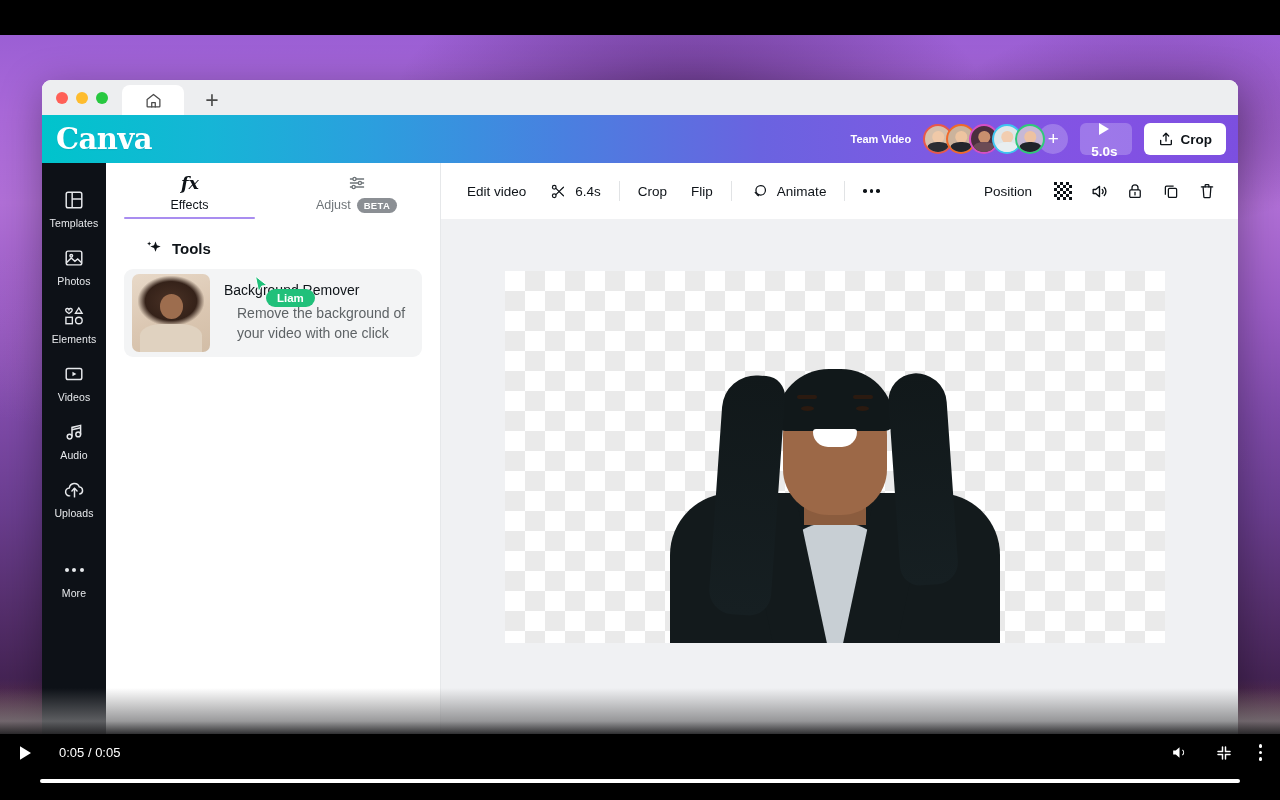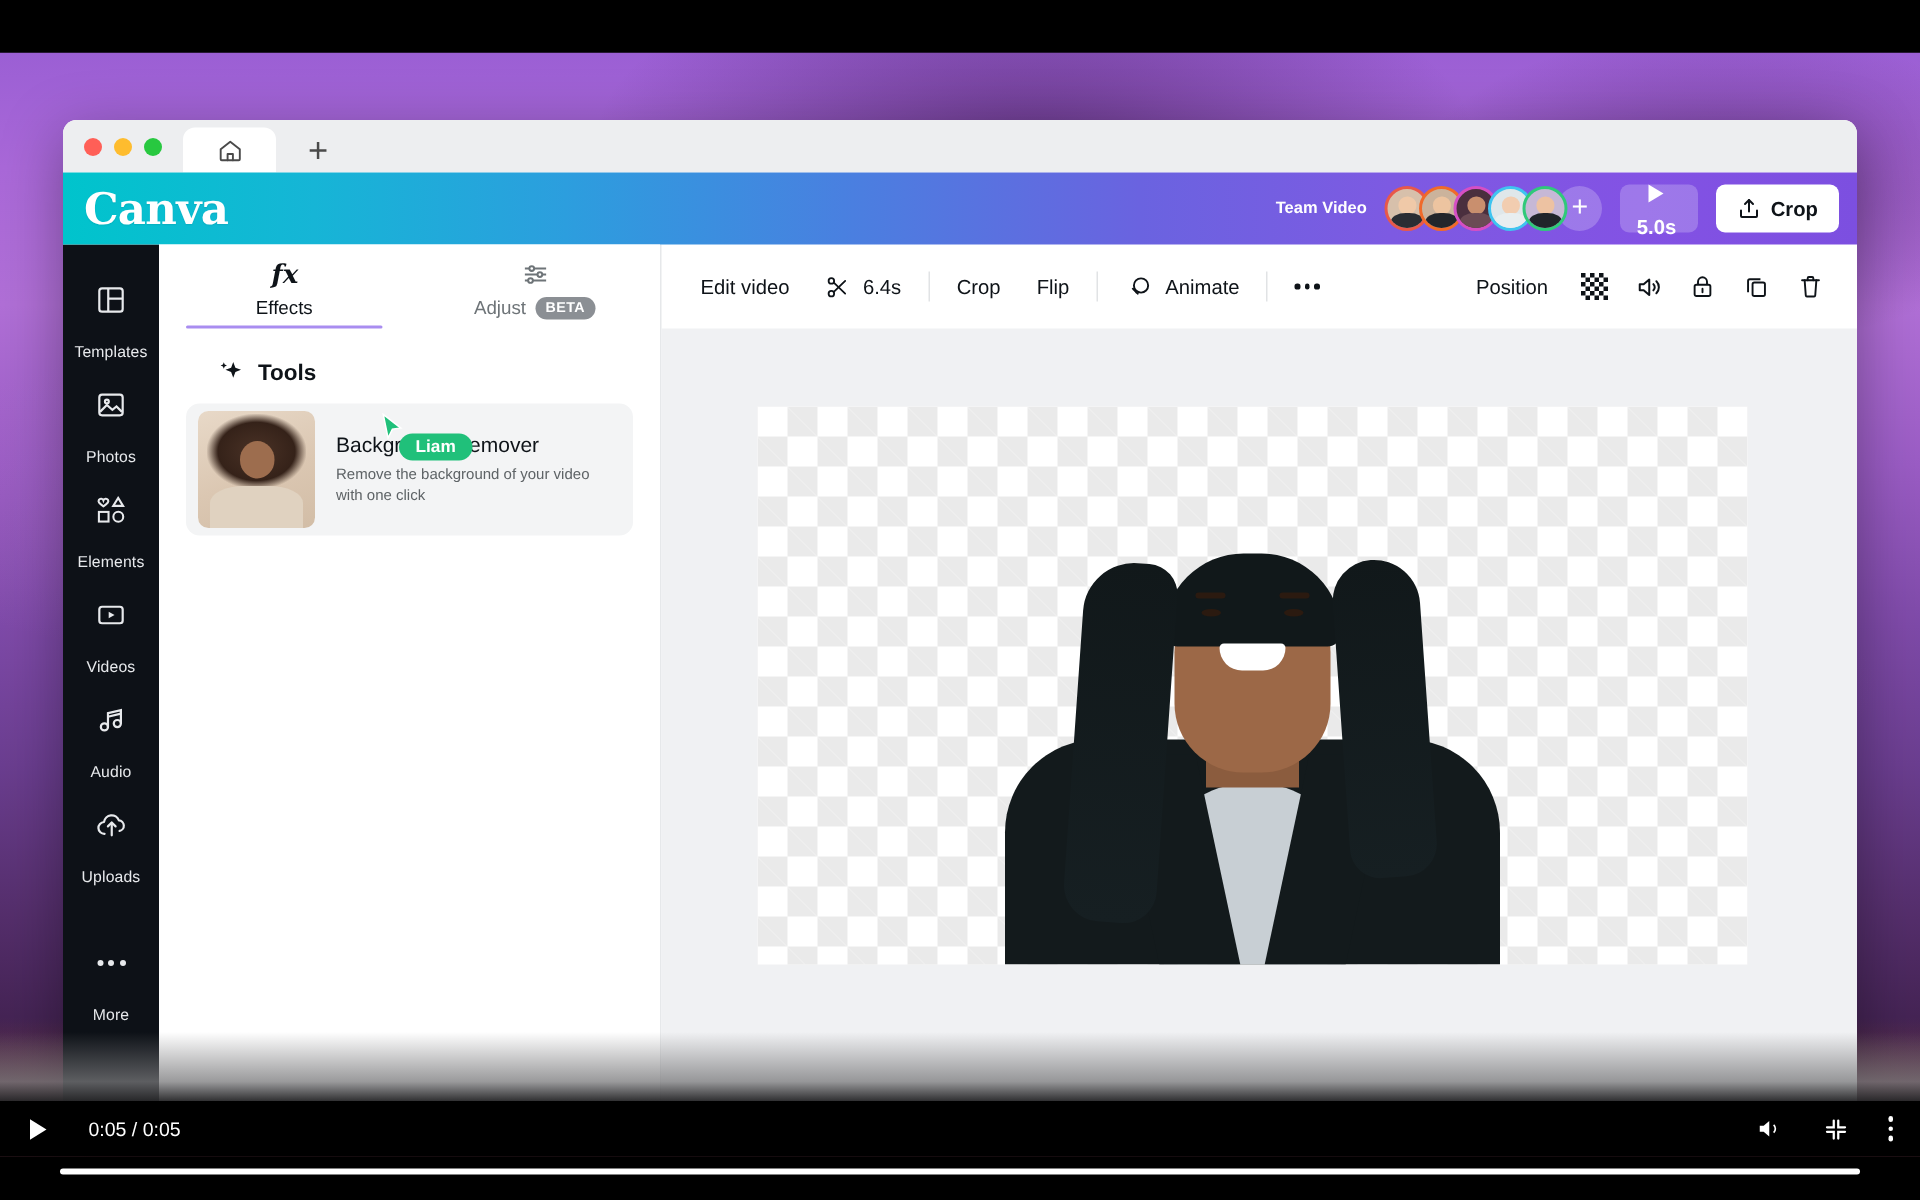--- a/index.html
+++ b/index.html
@@ -107,7 +107,7 @@
   }
   .rail-item{
     width:64px; padding:10px 0 8px; display:flex; flex-direction:column;
-    align-items:center; gap:18px; color:#e7e9ec;
+    align-items:center; gap:6px; color:#e7e9ec;
   }
   .rail-item .lbl{ font-size:10.5px; letter-spacing:.1px; }
   .dots3{ display:flex; gap:3.5px; height:22px; align-items:center; }

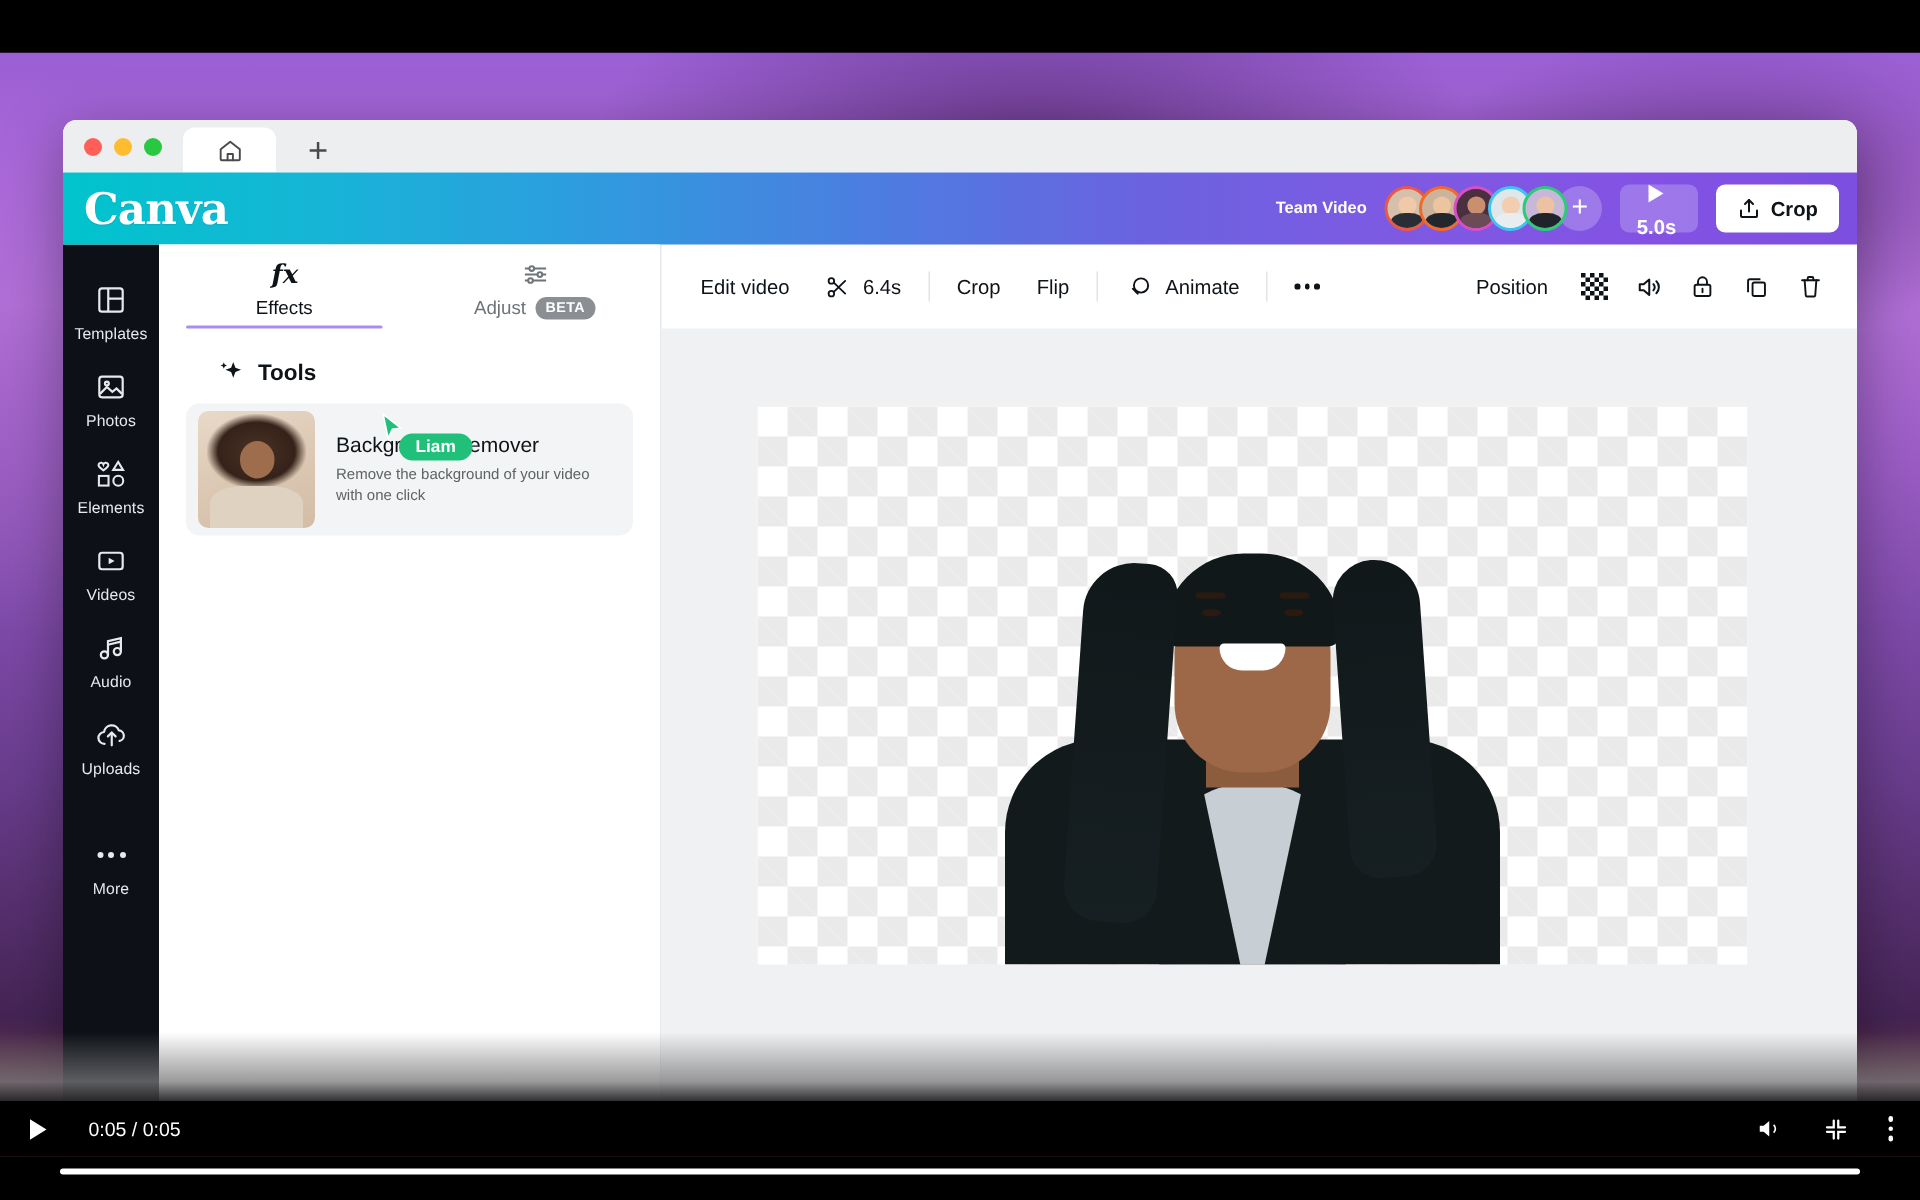--- a/index.html
+++ b/index.html
@@ -150,7 +150,7 @@
             border-radius:36% 36% 0 0; background:#e0d2c0; }
   .tool-txt{ padding-right:6px; }
   .tool-title{ font-size:14px; color:#0e1318; margin-bottom:6px; font-weight:400; }
-  .tool-desc{ font-size:10px; color:#5e6366; line-height:1.42; }
+  .tool-desc{ font-size:14px; color:#5e6366; line-height:1.42;margin-left:13px; }
 
   
   .collab{ position:absolute; left:148px; top:112px; z-index:25; }

